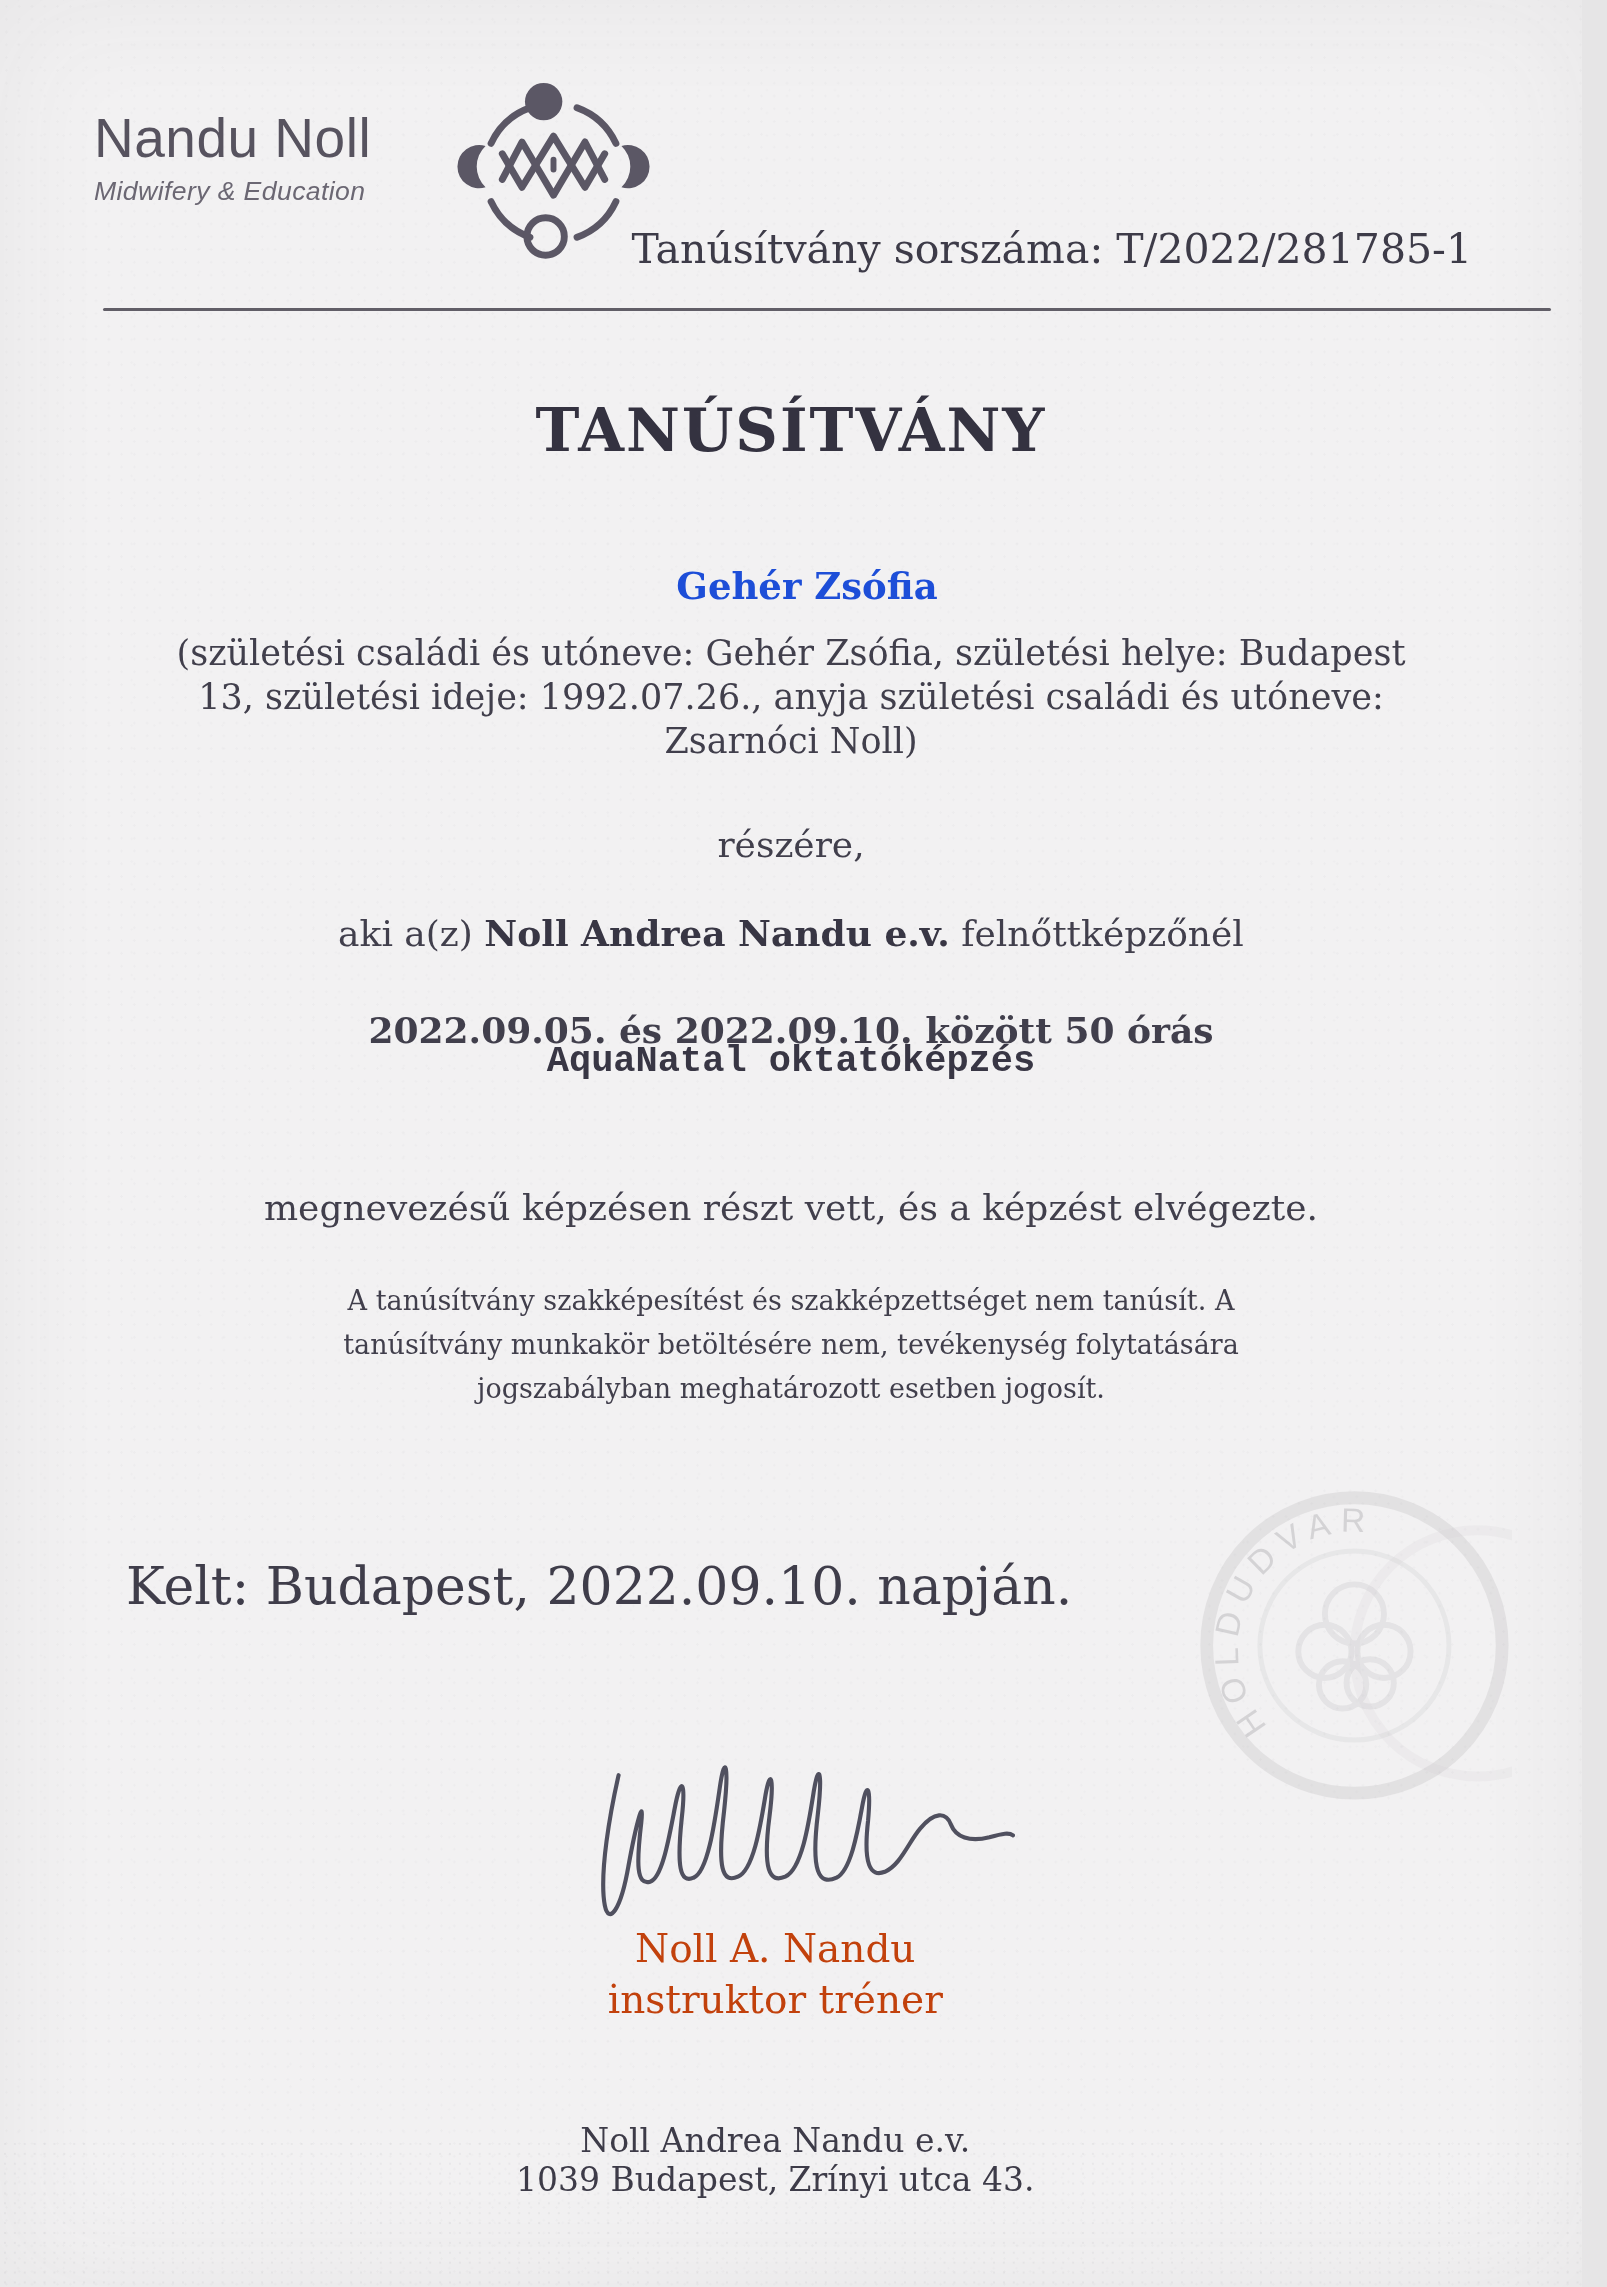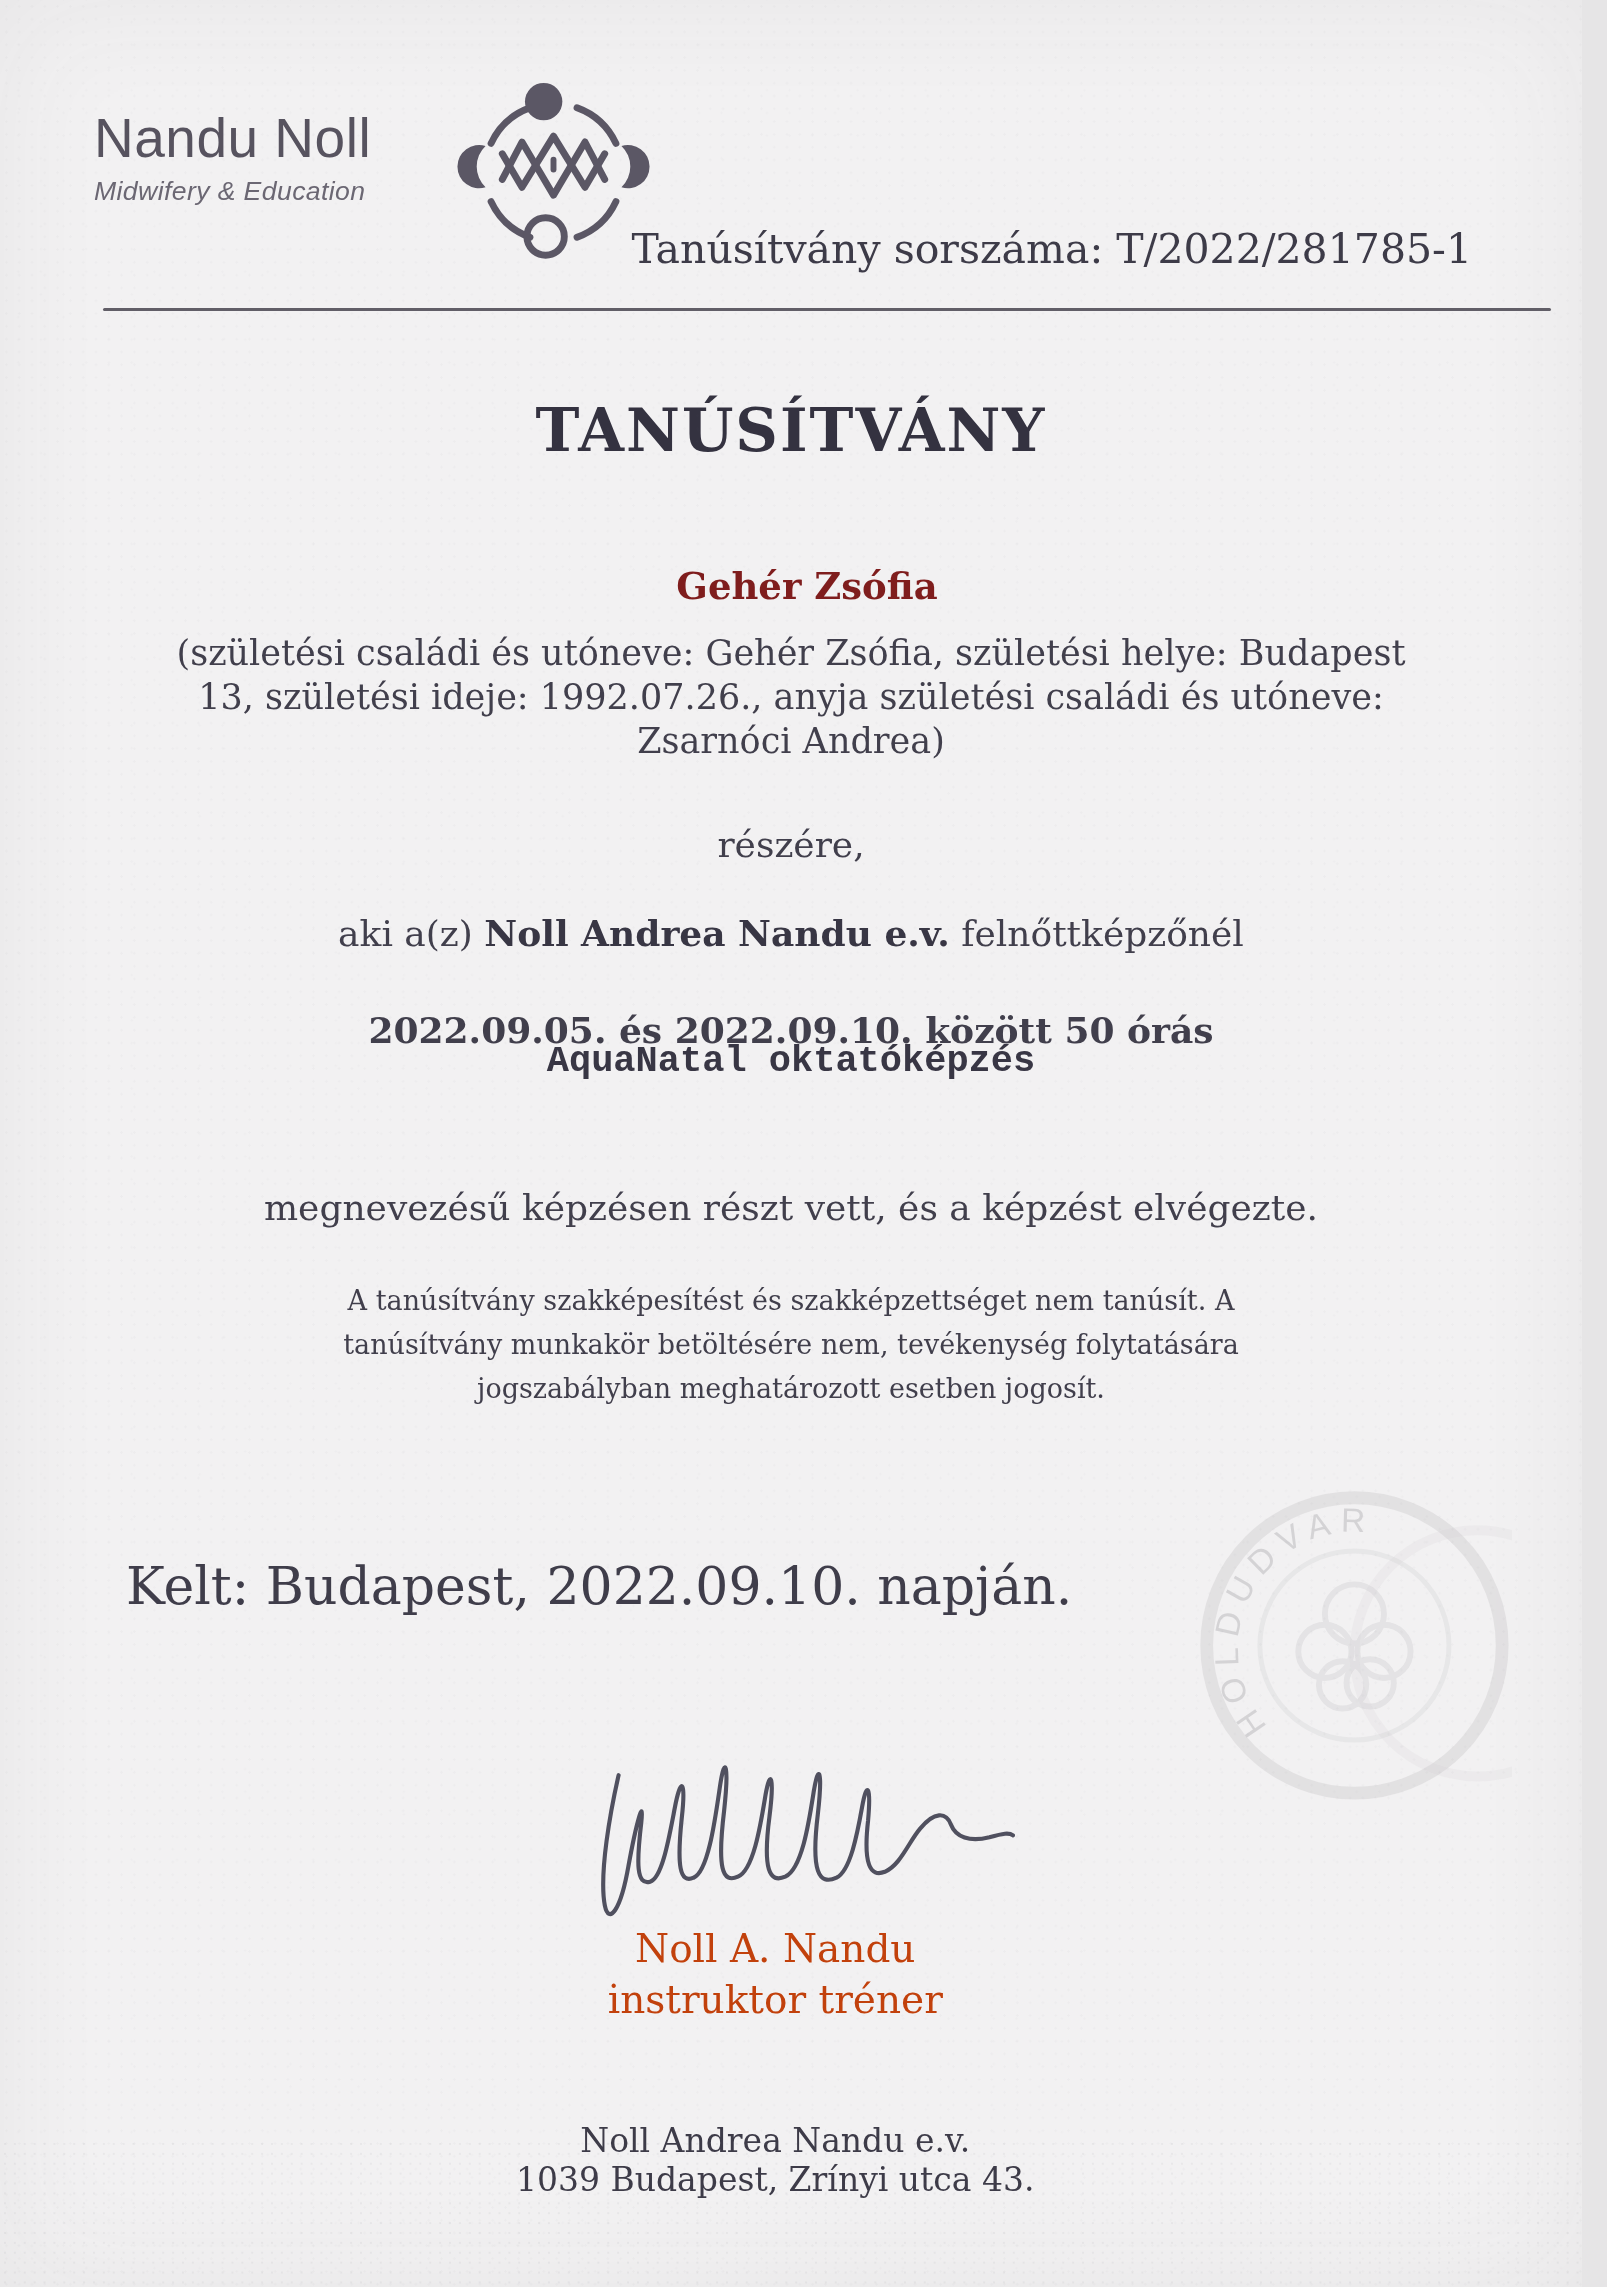--- a/index.html
+++ b/index.html
@@ -44,7 +44,7 @@
   .center-line{position:absolute;left:0;right:0;text-align:center;font-size:36px;color:#413f4c;}
   .bold{font-weight:bold;color:#383644;}
 
-  .name{top:564px;font-size:37px;font-weight:bold;color:#7f1d1d;padding-left:32px;}
+  .name{top:564px;font-size:37px;font-weight:bold;color:#1d4ed8;padding-left:32px;}
   .details{top:631px;line-height:44px;font-size:35px;}
   .reszere{top:824px;}
   .aki{top:912px;}

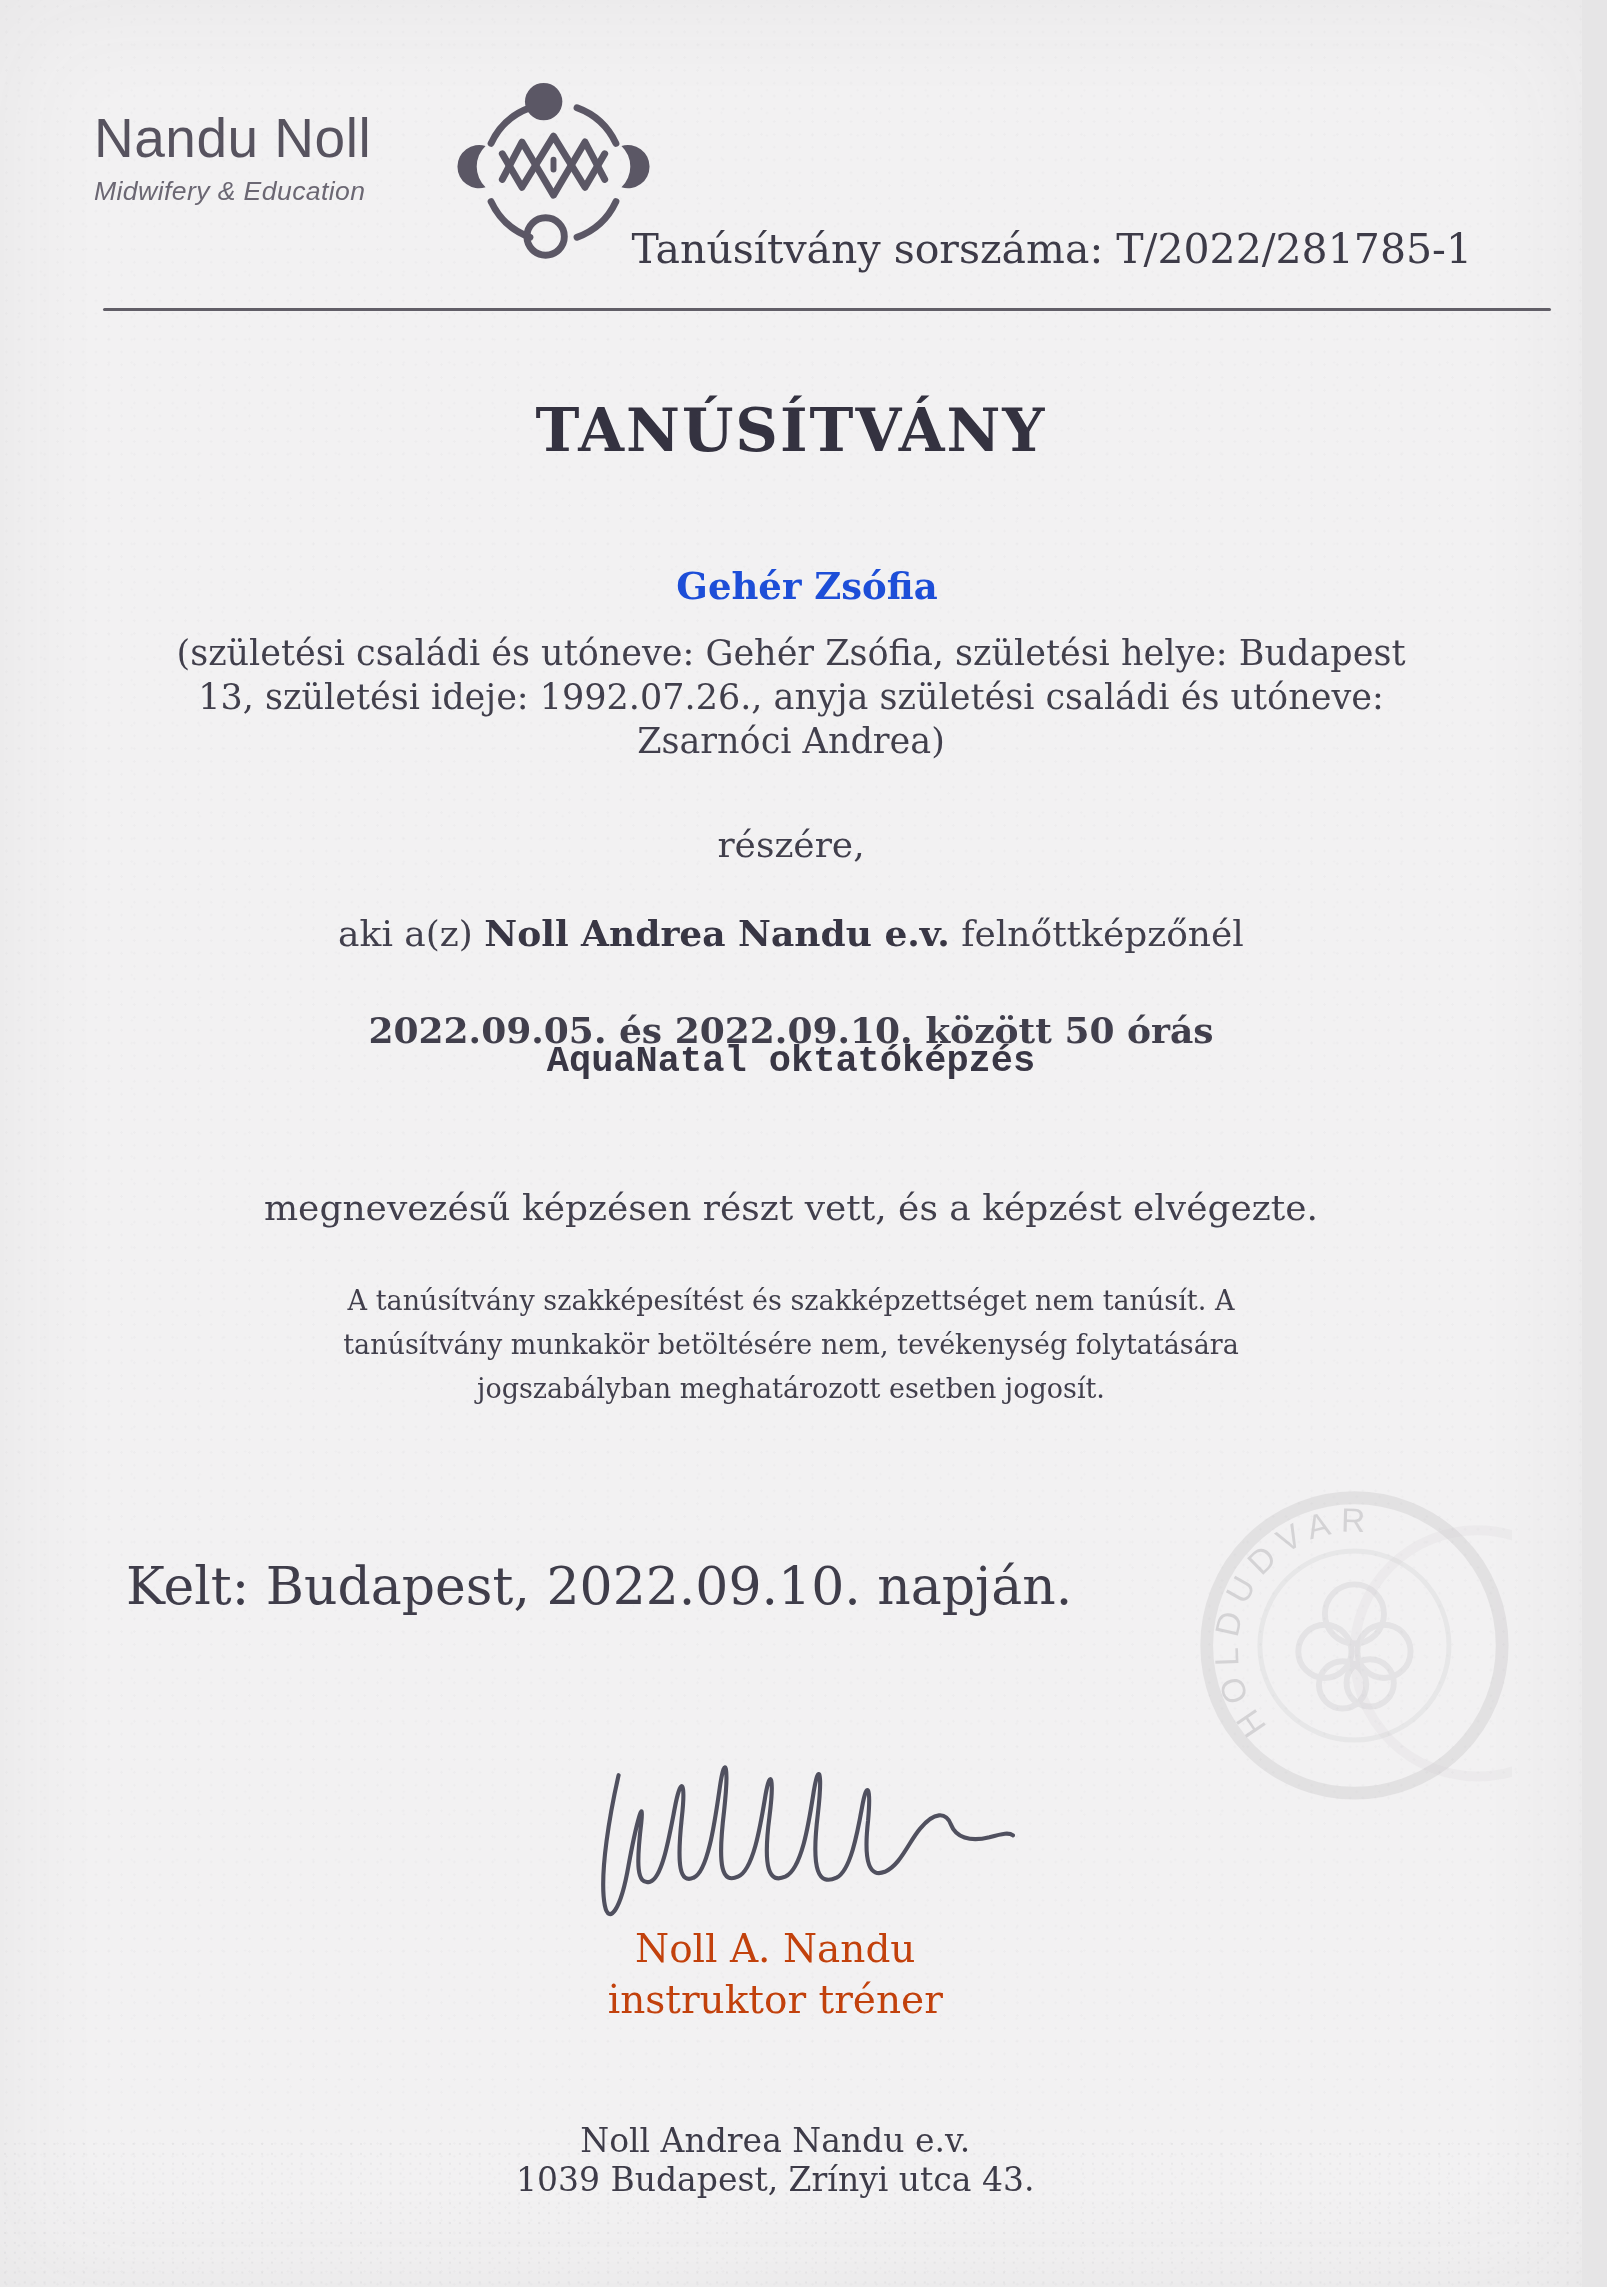--- a/index.html
+++ b/index.html
@@ -108,7 +108,7 @@
   <div class="center-line details">
     <div>(születési családi és utóneve: Gehér Zsófia, születési helye: Budapest</div>
     <div>13, születési ideje: 1992.07.26., anyja születési családi és utóneve:</div>
-    <div>Zsarnóci Andrea)</div>
+    <div>Zsarnóci Noll)</div>
   </div>
 
   <div class="center-line reszere">részére,</div>

